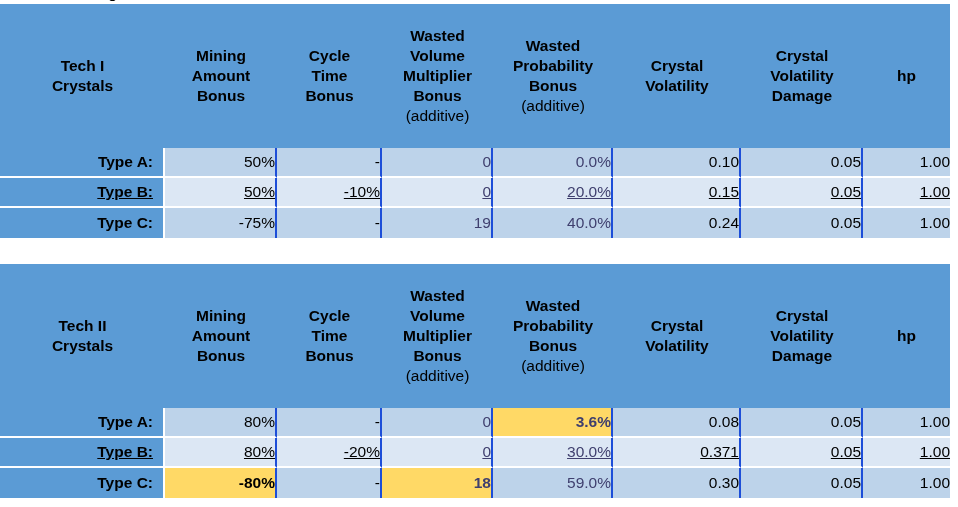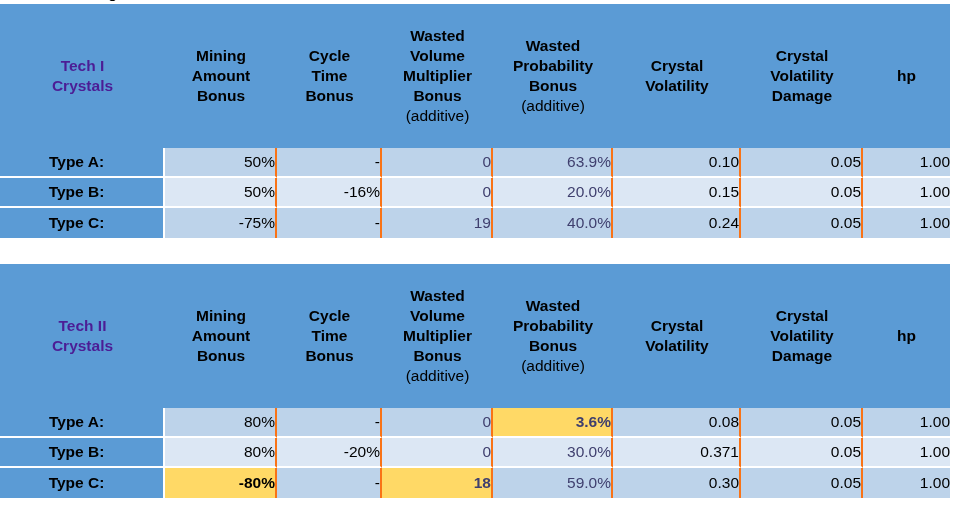--- a/index.html
+++ b/index.html
@@ -58,7 +58,7 @@
     border: none;
   }
   thead th.corner-head {
-    color: #4c1d95;
+    color: #000000;
     text-align: center;
     margin-left: 29px;
   }

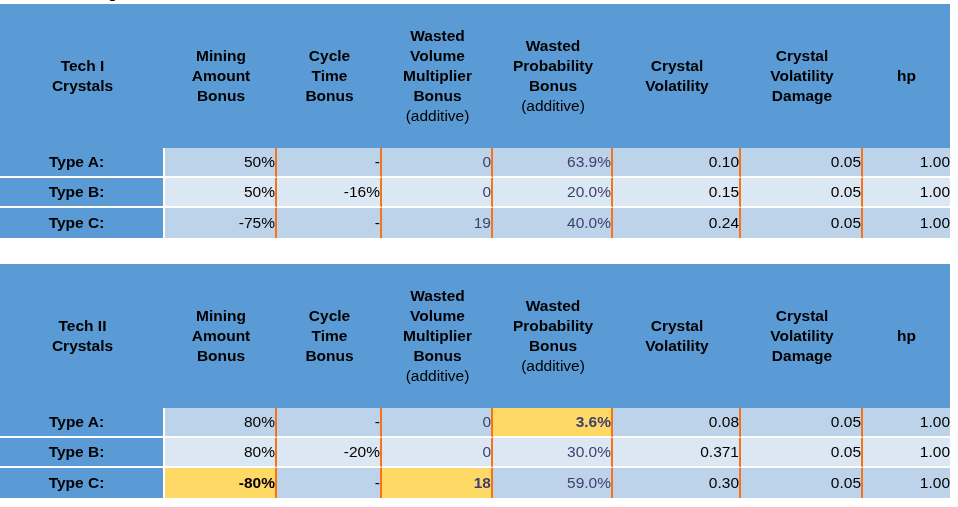--- a/index.html
+++ b/index.html
@@ -90,7 +90,7 @@
     background: #5B9BD5 !important;
     color: #000000;
     font-weight: bold;
-    text-align: center;
+    text-align: right;
     padding-right: 10px;
     border-right: 2px solid #FFFFFF;
   }

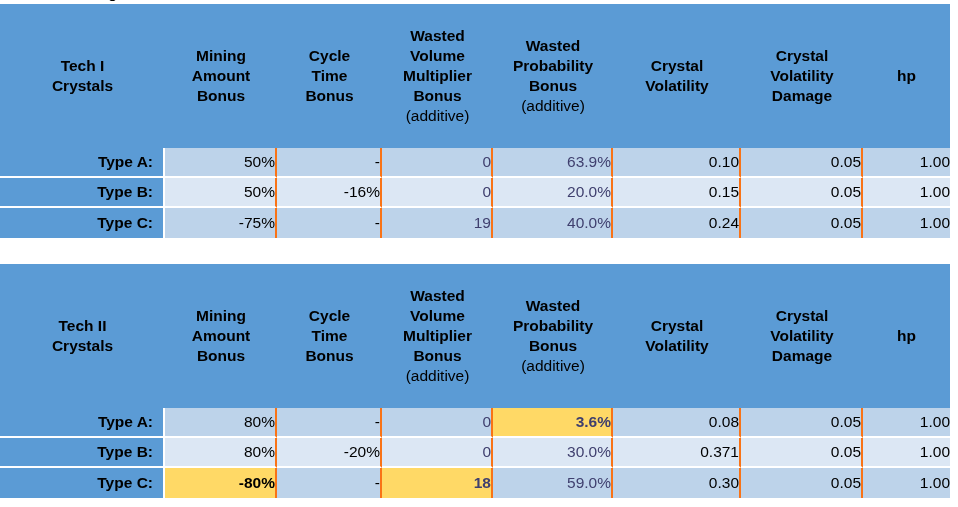--- a/index.html
+++ b/index.html
@@ -80,7 +80,7 @@
     text-align: right;
     padding-right: 9px;
     color: #000000;
-    border-right: 2px solid #f97316;
+    border-right: 2px solid #1d4ed8;
     border-bottom: 2px solid #FFFFFF;
   }
   tbody tr.band-light td {

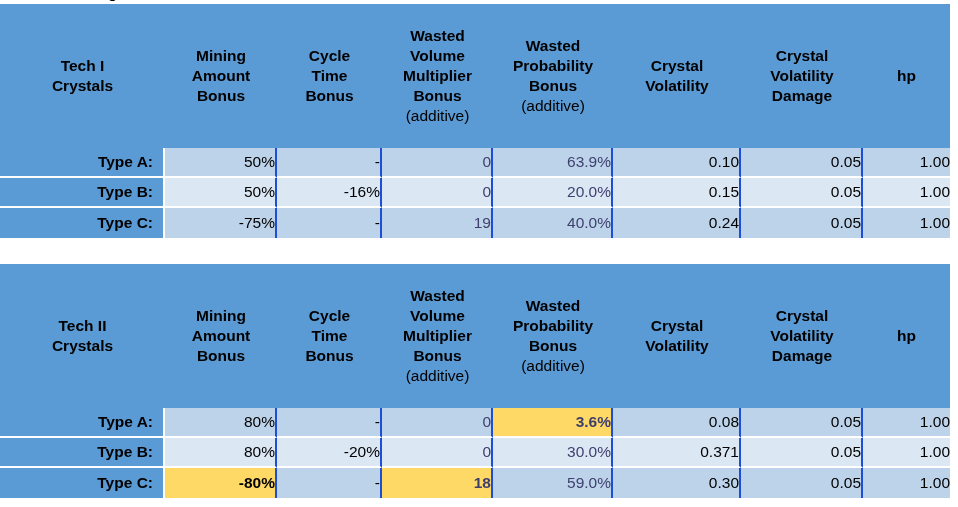--- a/index.html
+++ b/index.html
@@ -208,7 +208,7 @@
           <td>50%</td>
           <td>-</td>
           <td class="accentnum">0</td>
-          <td class="accentnum">63.9%</td>
+          <td class="accentnum">0.0%</td>
           <td>0.10</td>
           <td>0.05</td>
           <td>1.00</td>

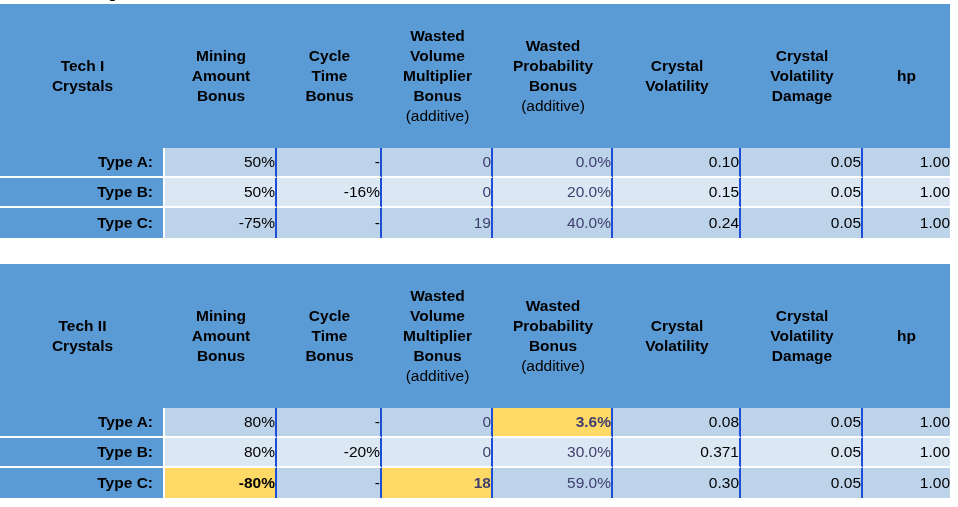--- a/index.html
+++ b/index.html
@@ -85,6 +85,7 @@
   }
   tbody tr.band-light td {
     background: #DCE7F4;
+    text-decoration: underline;
   }
   tbody td.rowlabel {
     background: #5B9BD5 !important;

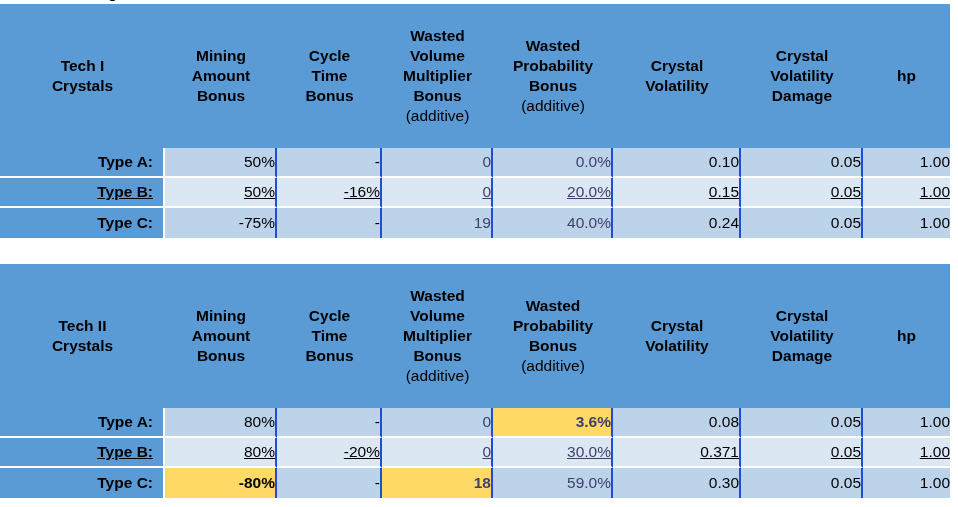--- a/index.html
+++ b/index.html
@@ -217,7 +217,7 @@
         <tr class="band-light">
           <td class="rowlabel">Type B:</td>
           <td>50%</td>
-          <td>-16%</td>
+          <td>-10%</td>
           <td class="accentnum">0</td>
           <td class="accentnum">20.0%</td>
           <td>0.15</td>

